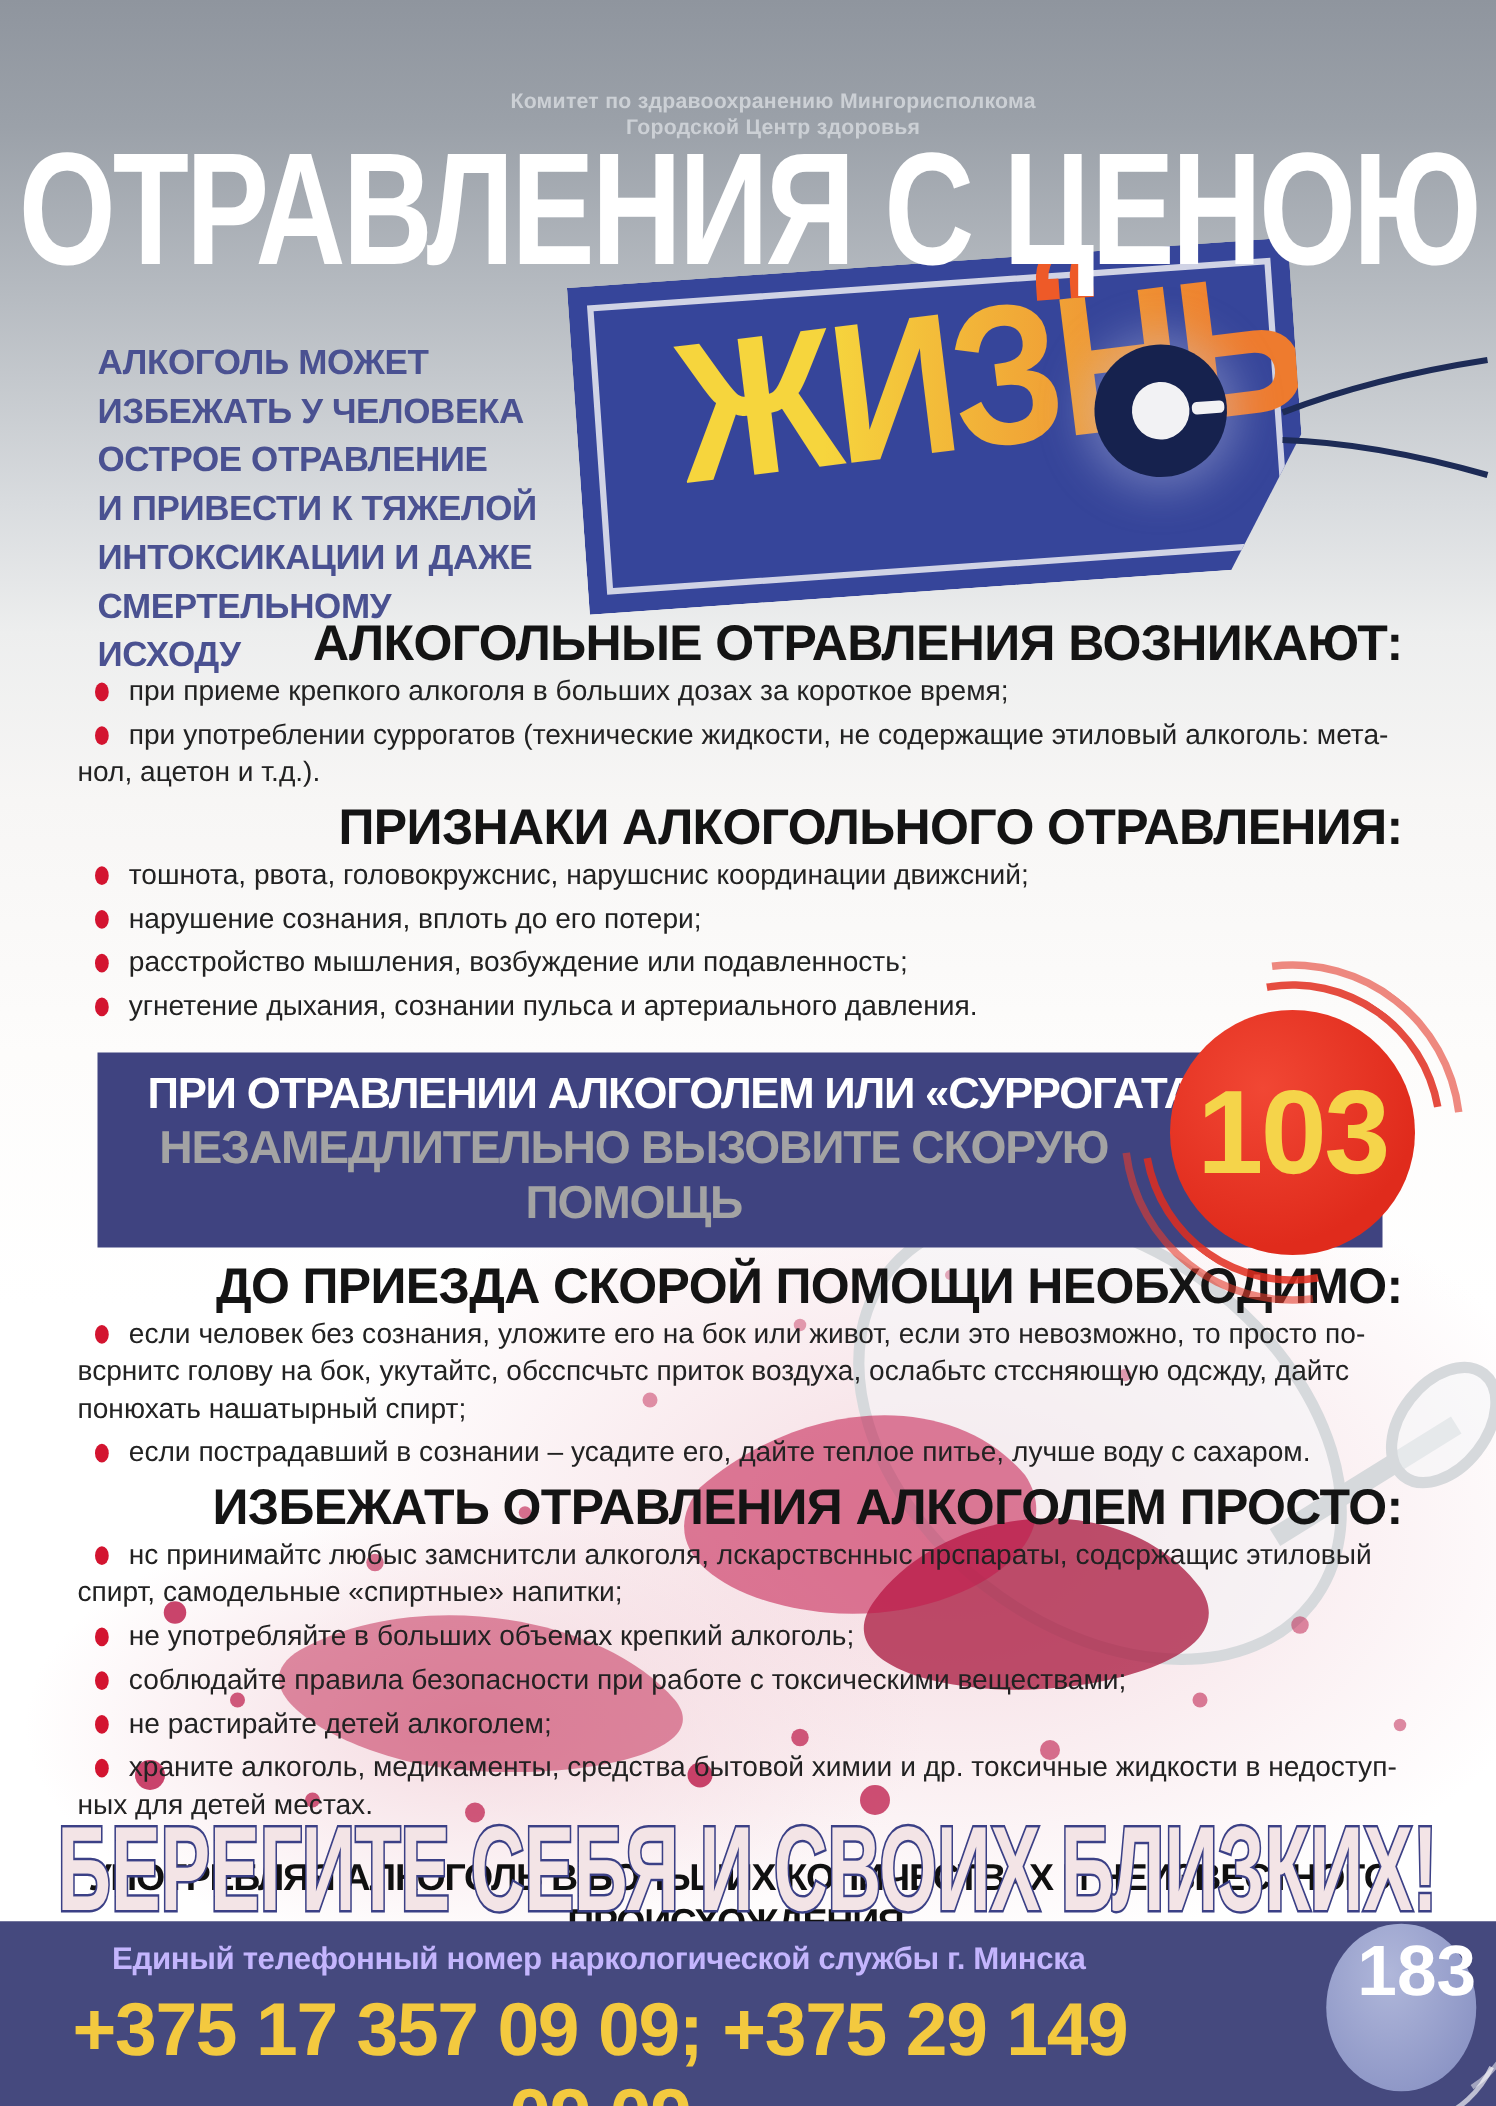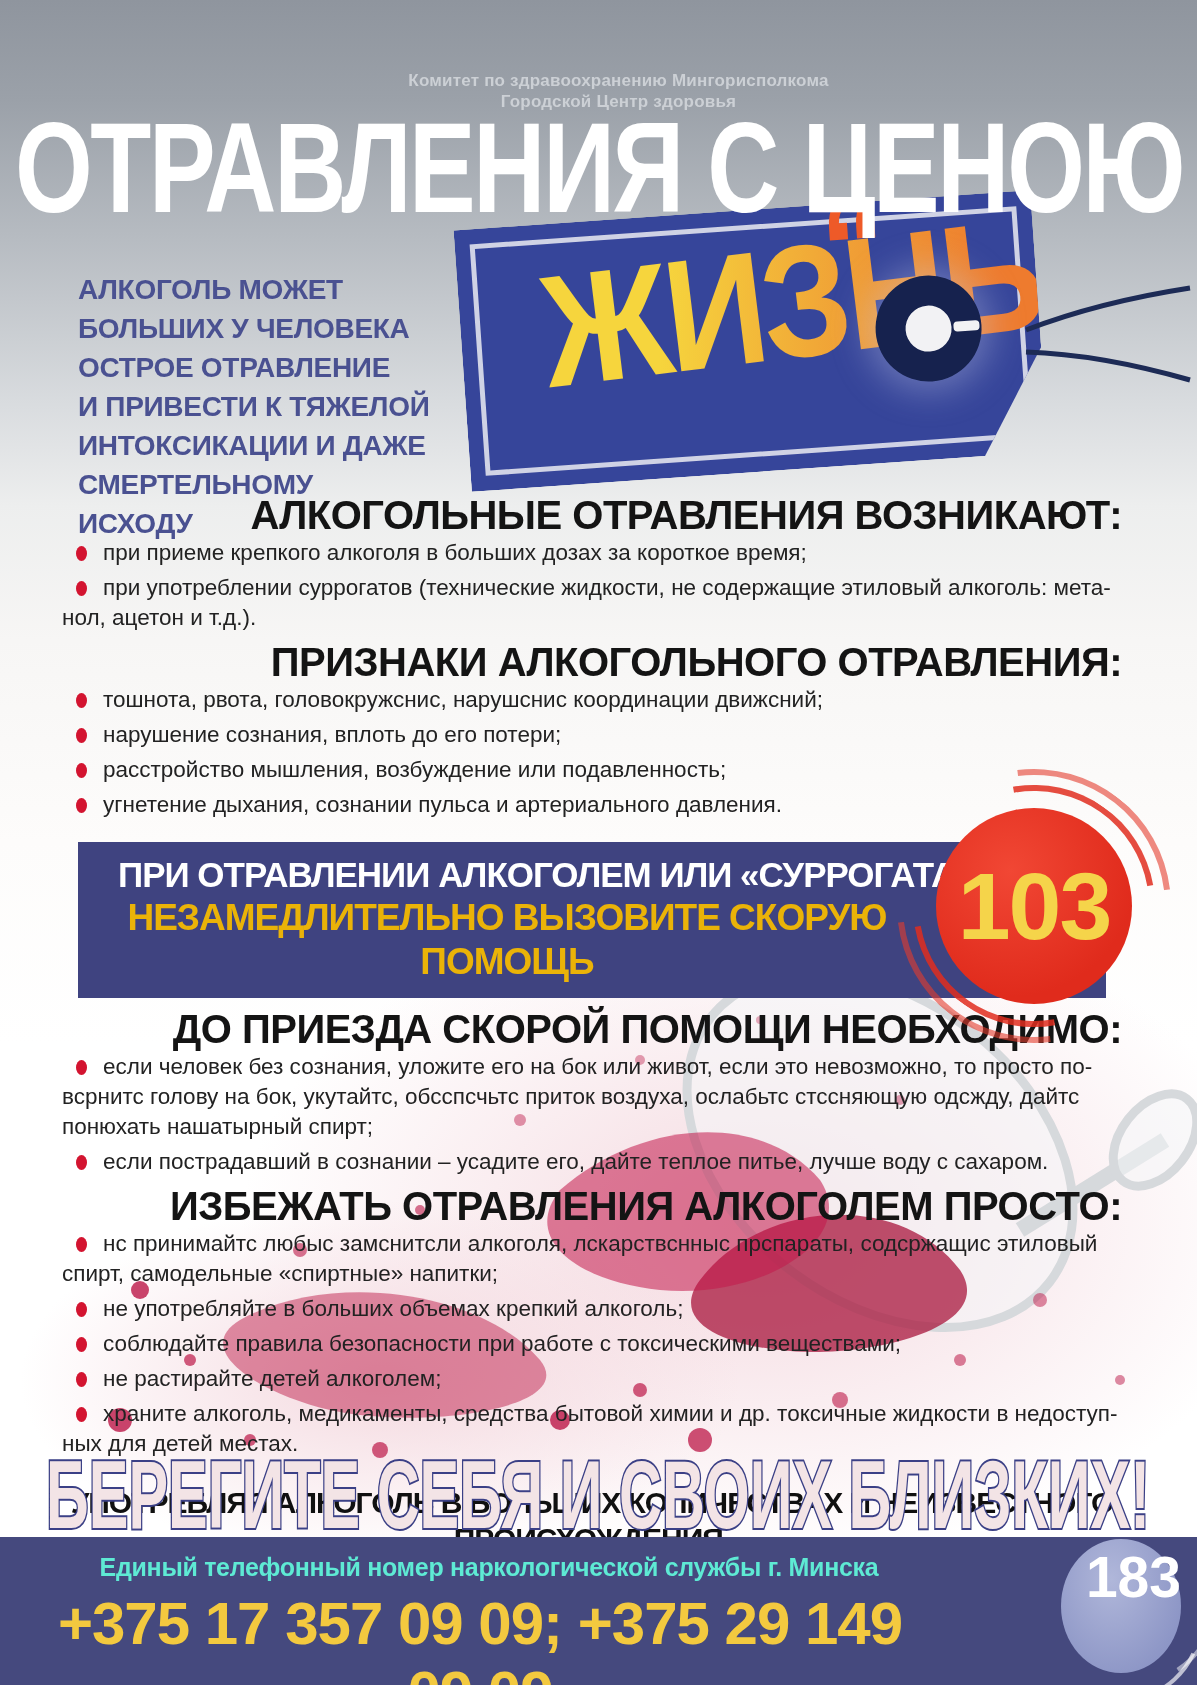--- a/index.html
+++ b/index.html
@@ -163,7 +163,7 @@
 
   <div class="intro">
     <span>АЛКОГОЛЬ МОЖЕТ</span>
-    <span>БОЛЬШИХ У ЧЕЛОВЕКА</span>
+    <span>ИЗБЕЖАТЬ У ЧЕЛОВЕКА</span>
     <span>ОСТРОЕ ОТРАВЛЕНИЕ</span>
     <span>И ПРИВЕСТИ К ТЯЖЕЛОЙ</span>
     <span>ИНТОКСИКАЦИИ И ДАЖЕ</span>

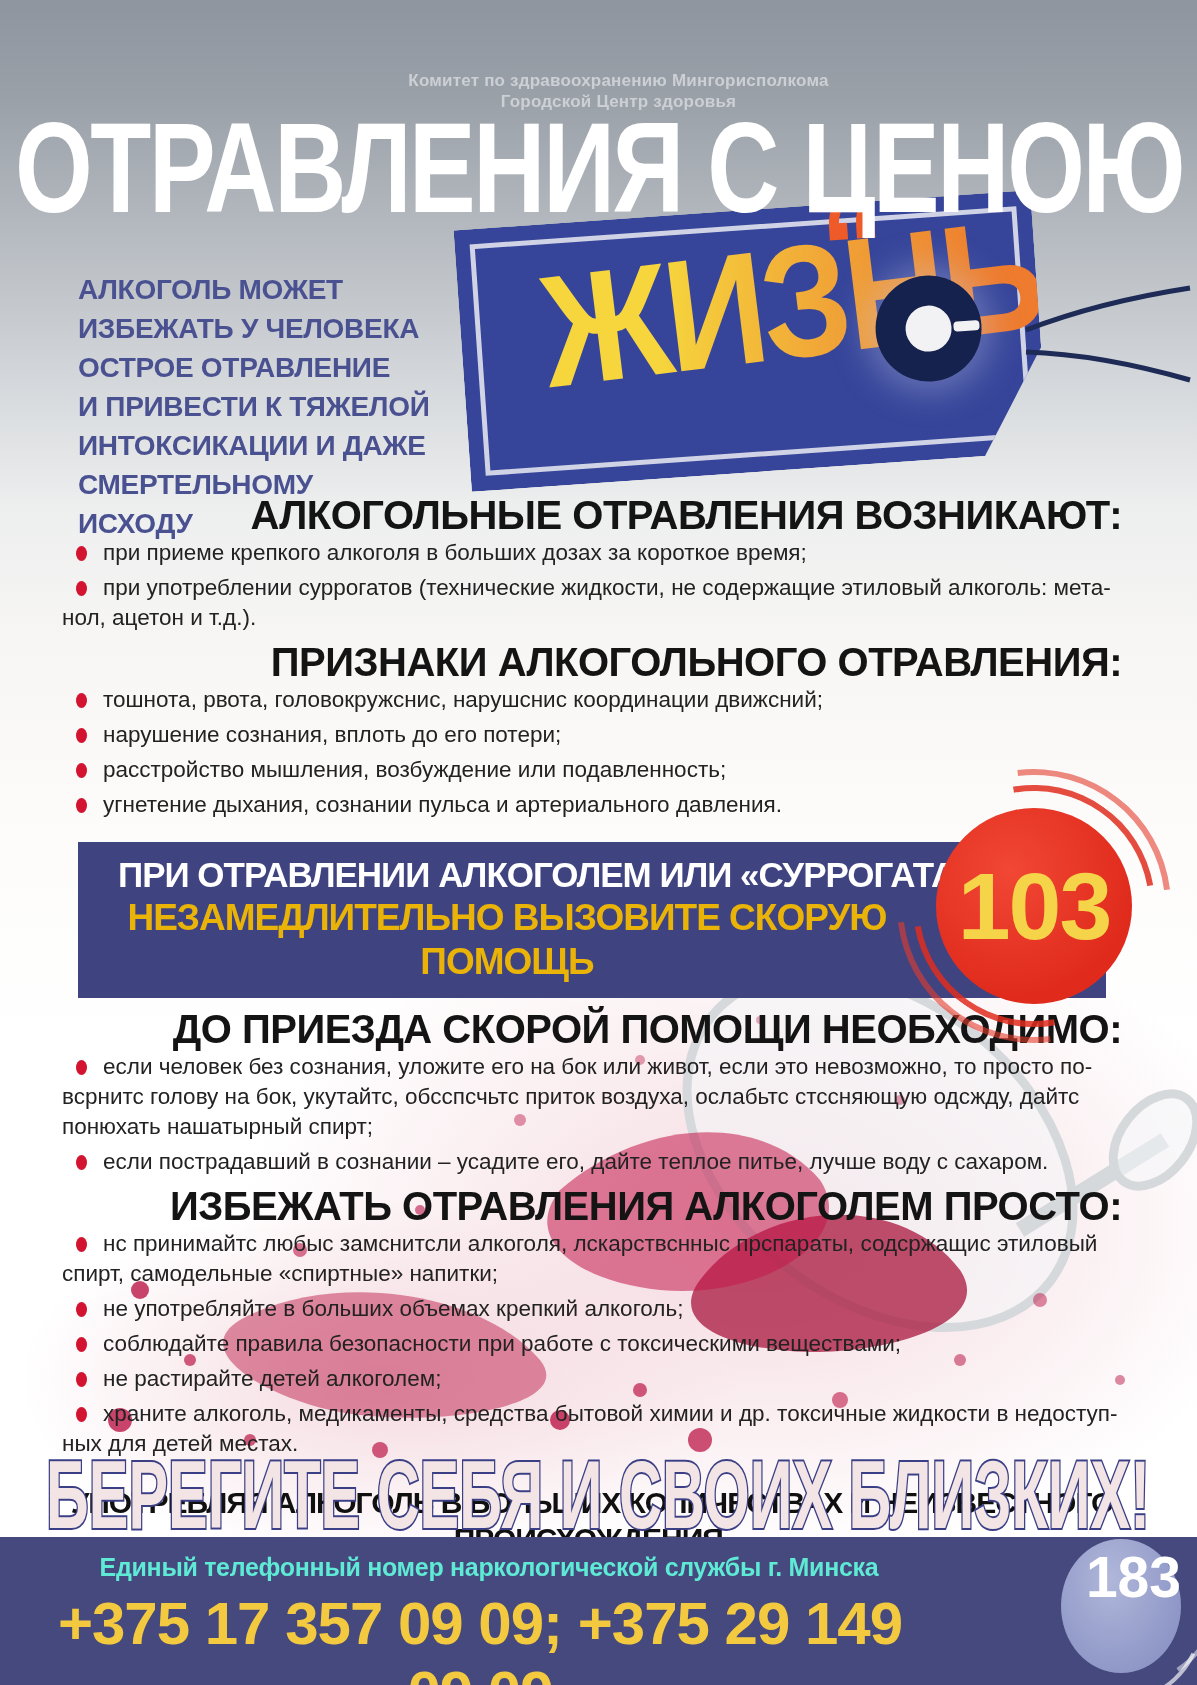--- a/index.html
+++ b/index.html
@@ -55,7 +55,7 @@
        padding:12px 0 14px 0;z-index:1;}
   .banner-l1{text-align:center;padding-right:40px;color:#ffffff;
        font-size:35px;line-height:42px;font-weight:bold;letter-spacing:-1px;}
-  .banner-l2{text-align:center;padding-right:170px;color:#eab308;
+  .banner-l2{text-align:center;padding-right:170px;color:#a3a3a3;
        font-size:37px;line-height:44px;font-weight:bold;letter-spacing:-1px;}
   .alert-circle{position:absolute;right:-26px;top:-34px;width:196px;height:196px;
        border-radius:50%;background:radial-gradient(circle at 38% 32%,#f14734,#e02b1c 70%);

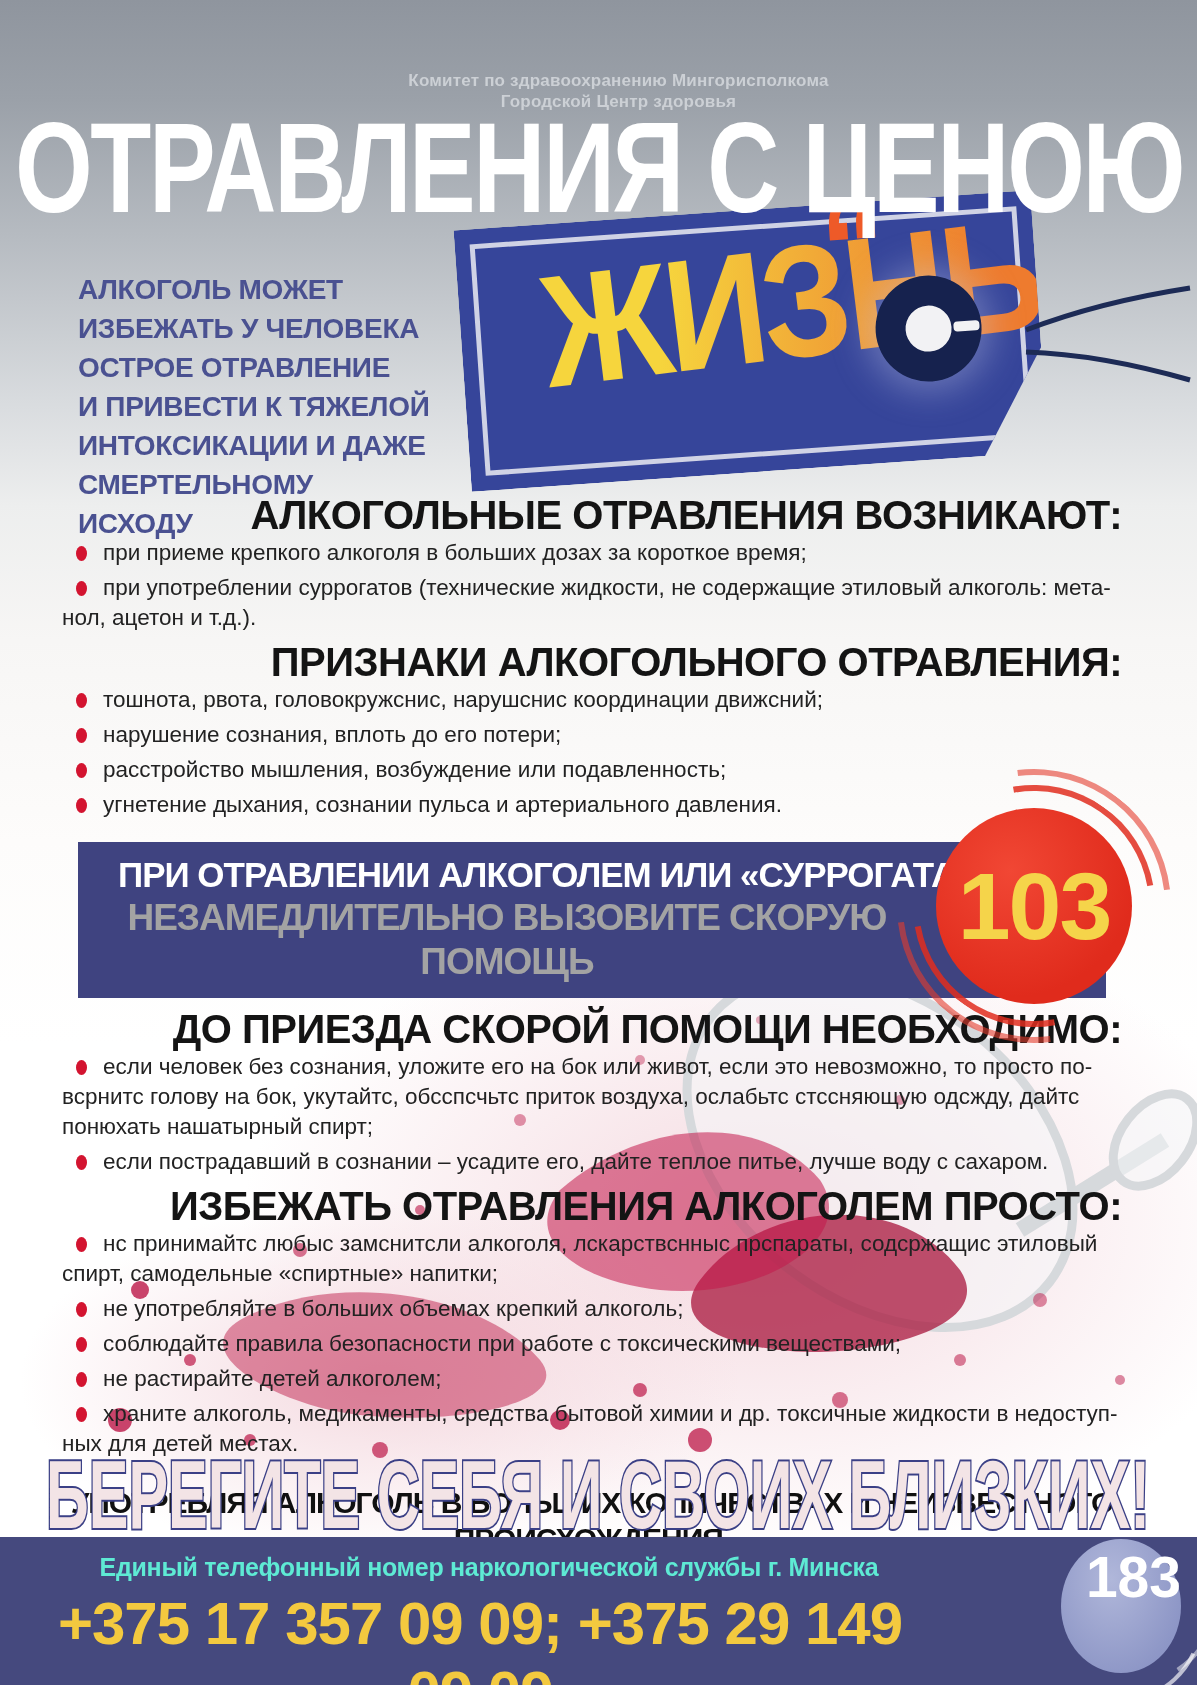--- a/index.html
+++ b/index.html
@@ -80,8 +80,8 @@
   .slogan-wrap{position:absolute;left:38px;top:1440px;z-index:3;}
 
   .footer{position:absolute;left:0;right:0;bottom:0;height:148px;background:#45497e;z-index:2;}
-  .service{position:absolute;top:16px;left:49px;width:880px;text-align:center;
-       color:#5eead4;font-weight:bold;font-size:25px;letter-spacing:-.3px;}
+  .service{position:absolute;top:16px;left:39px;width:880px;text-align:center;
+       color:#c4b5fd;font-weight:bold;font-size:25px;letter-spacing:-.3px;}
   .phones{position:absolute;top:52px;left:40px;width:880px;text-align:center;
        color:#f3c93f;font-weight:bold;font-size:60px;letter-spacing:-1px;}
   .page-badge{position:absolute;right:16px;bottom:12px;width:120px;height:134px;z-index:4;

